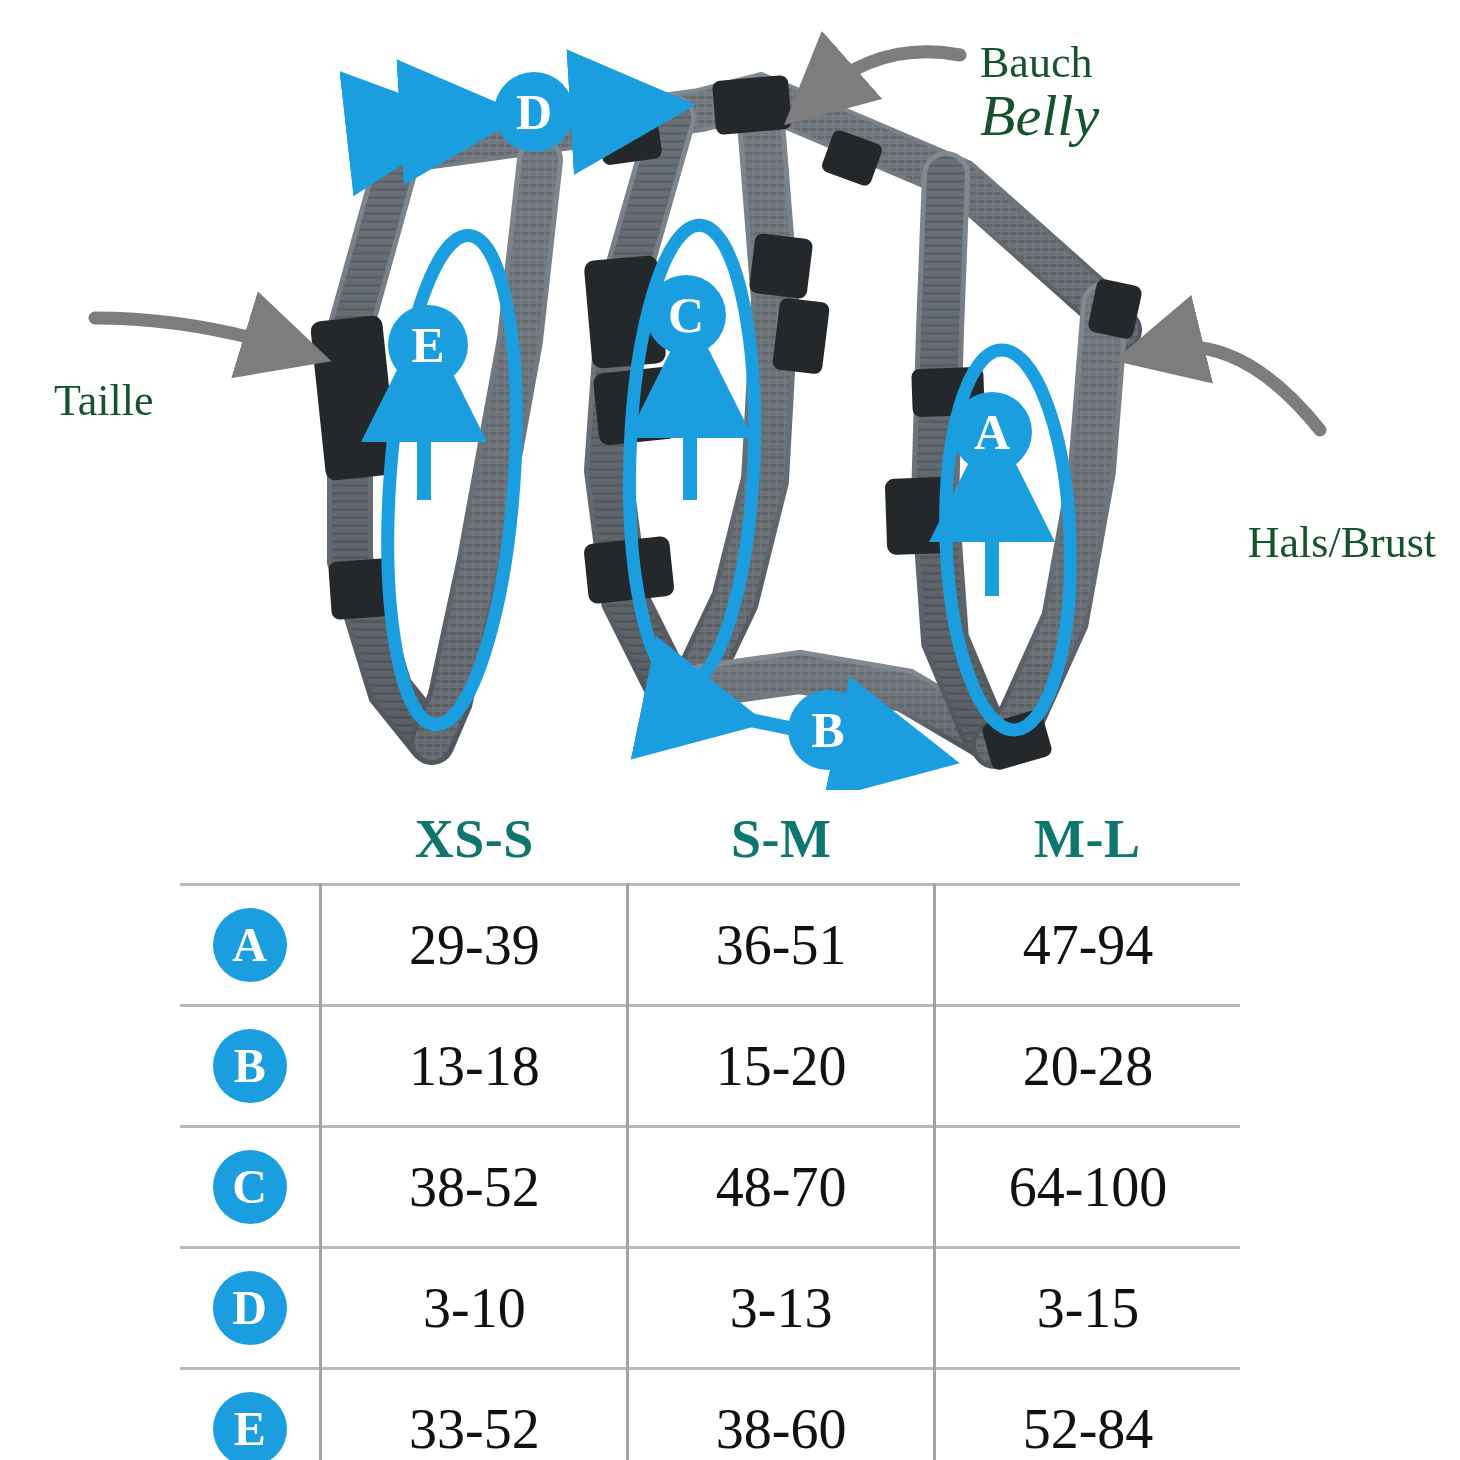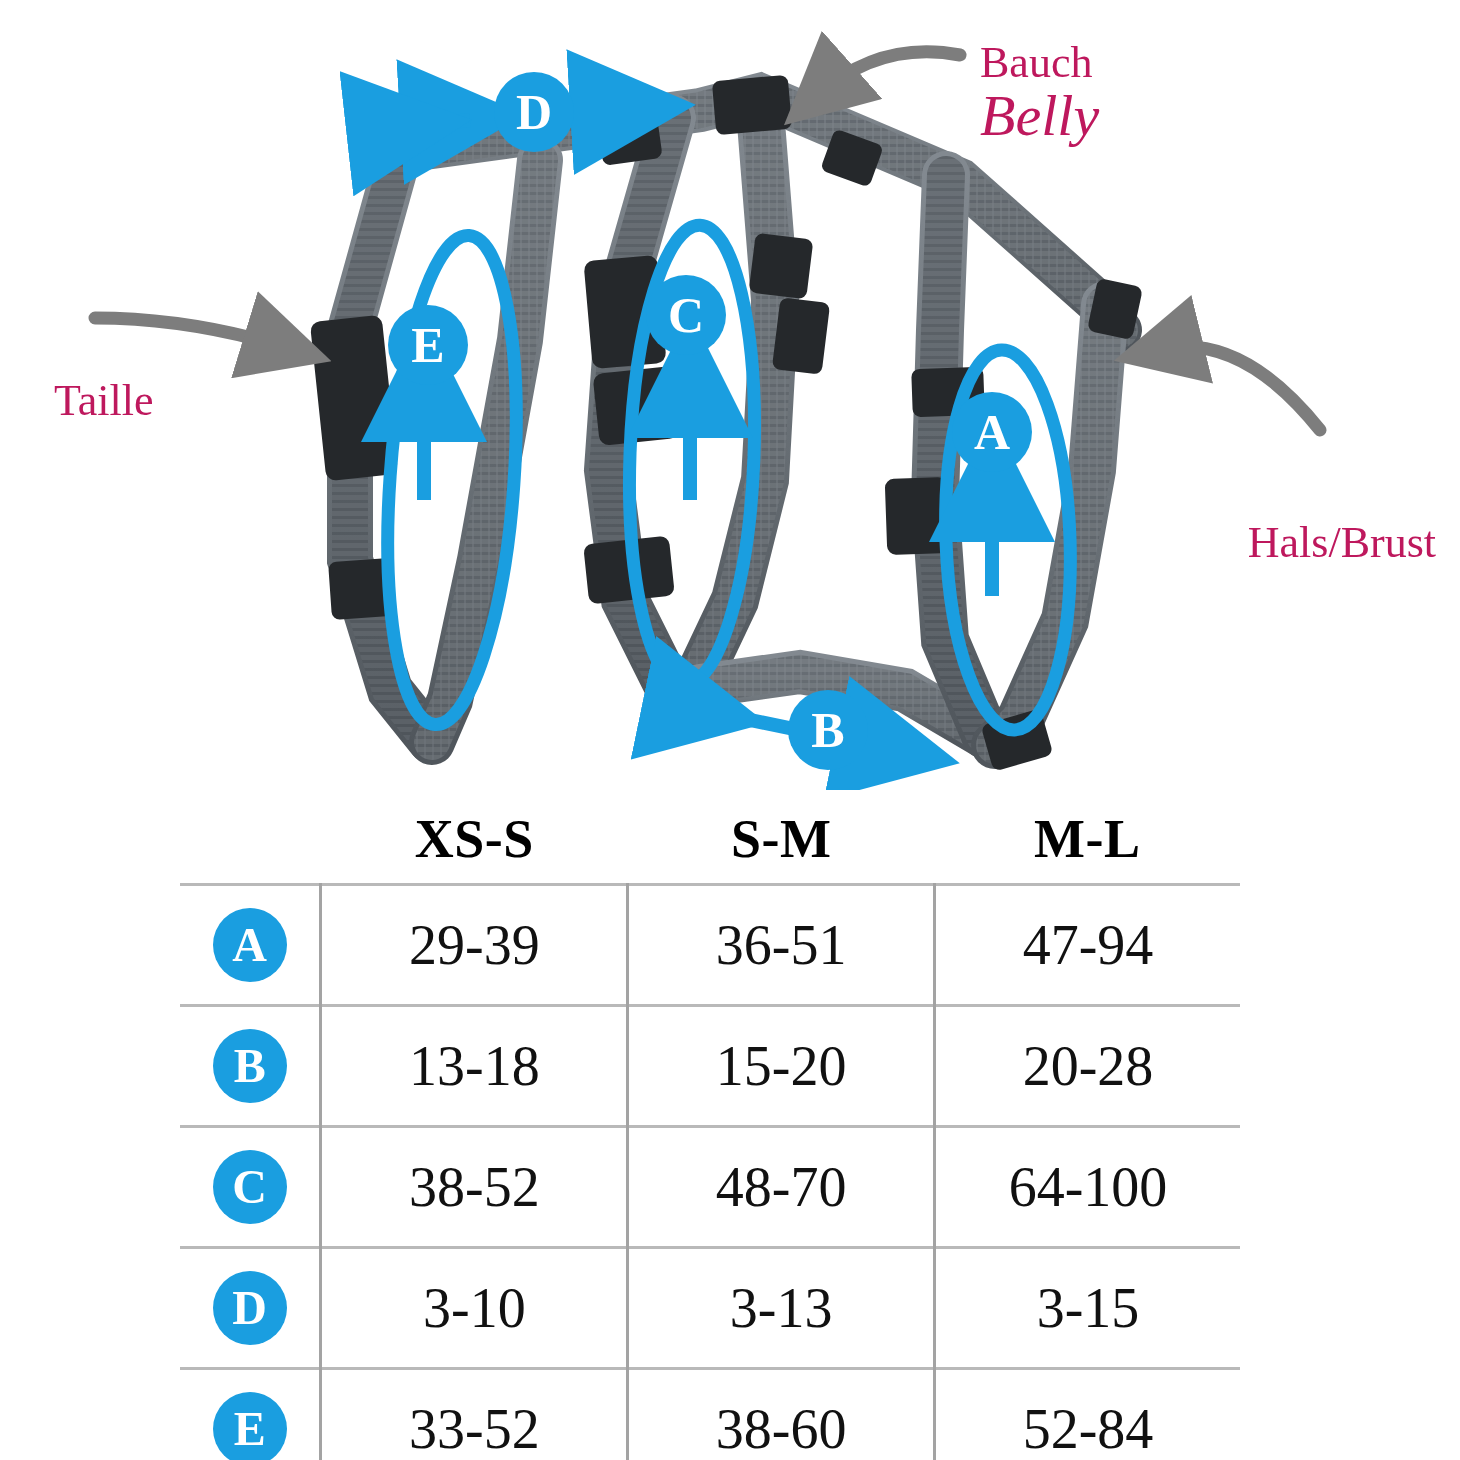--- a/index.html
+++ b/index.html
@@ -31,7 +31,7 @@
   
   .annot {
     position: absolute;
-    color: #be185d;
+    color: #14532d;
     line-height: 1.05;
     white-space: nowrap;
   }

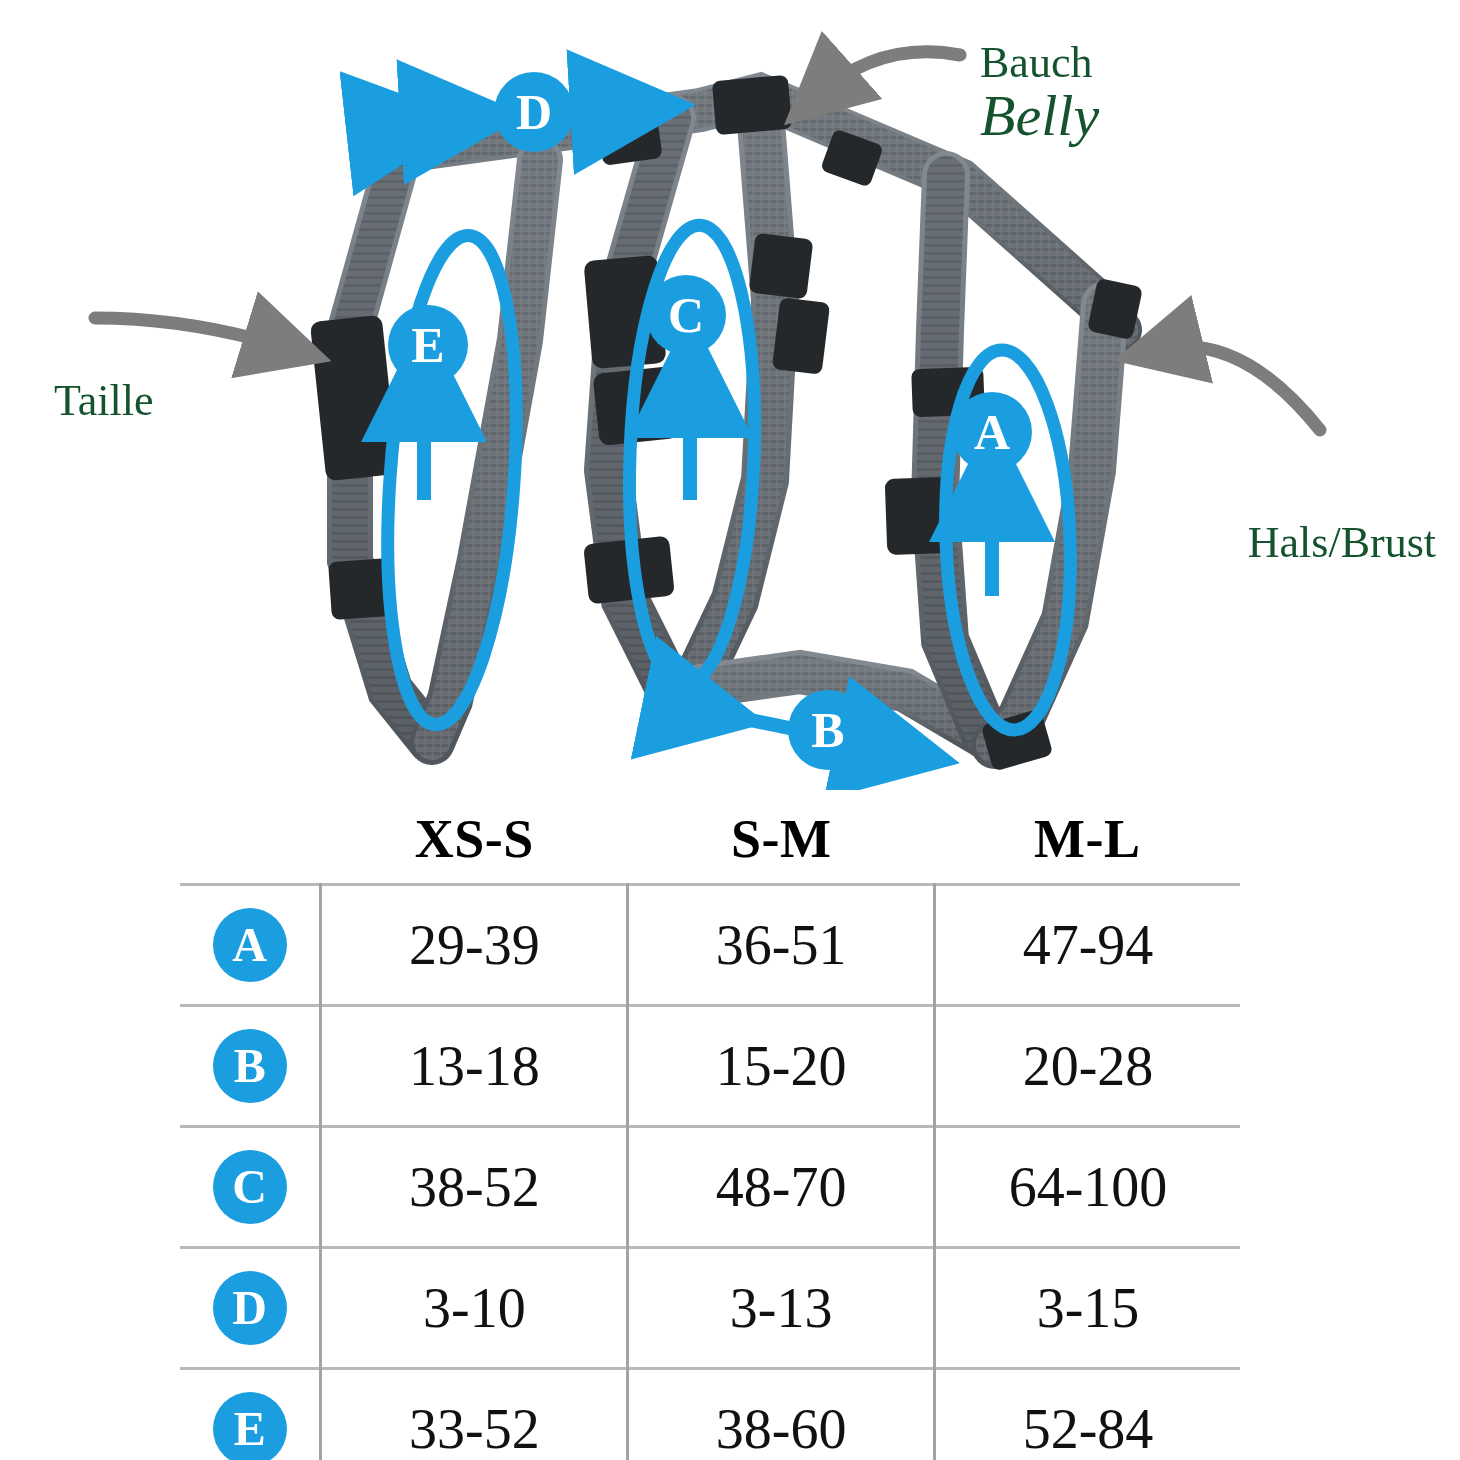--- a/index.html
+++ b/index.html
@@ -66,7 +66,7 @@
     font-size: 54px;
     font-weight: bold;
     letter-spacing: 0.5px;
-    color: #000000;
+    color: #0f766e;
     text-align: center;
     vertical-align: middle;
   }

